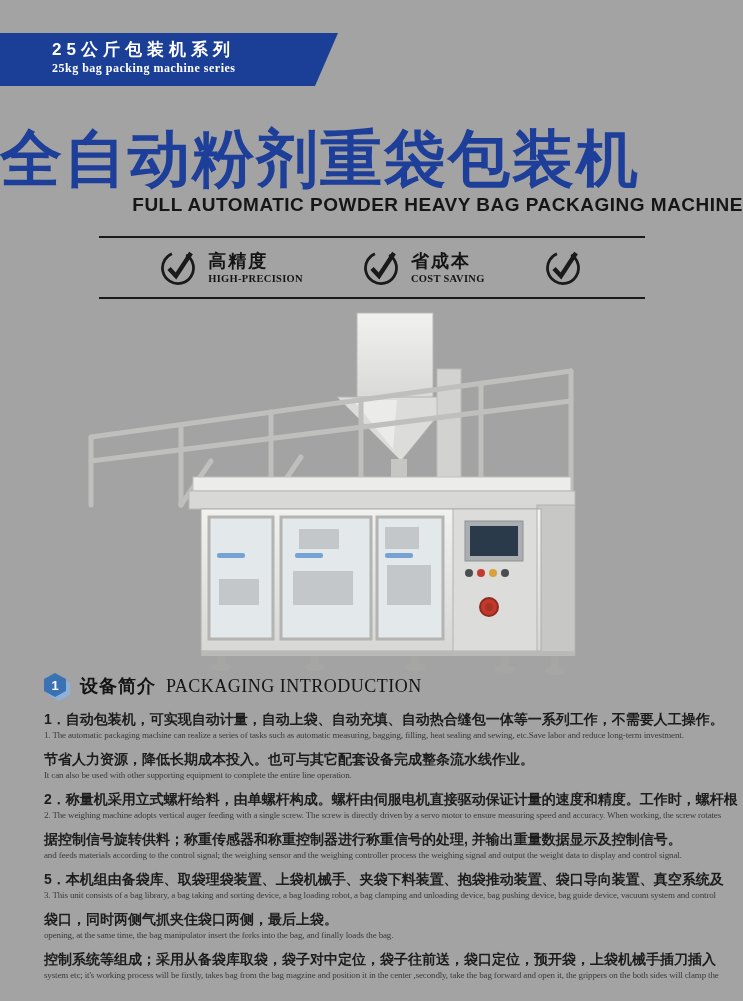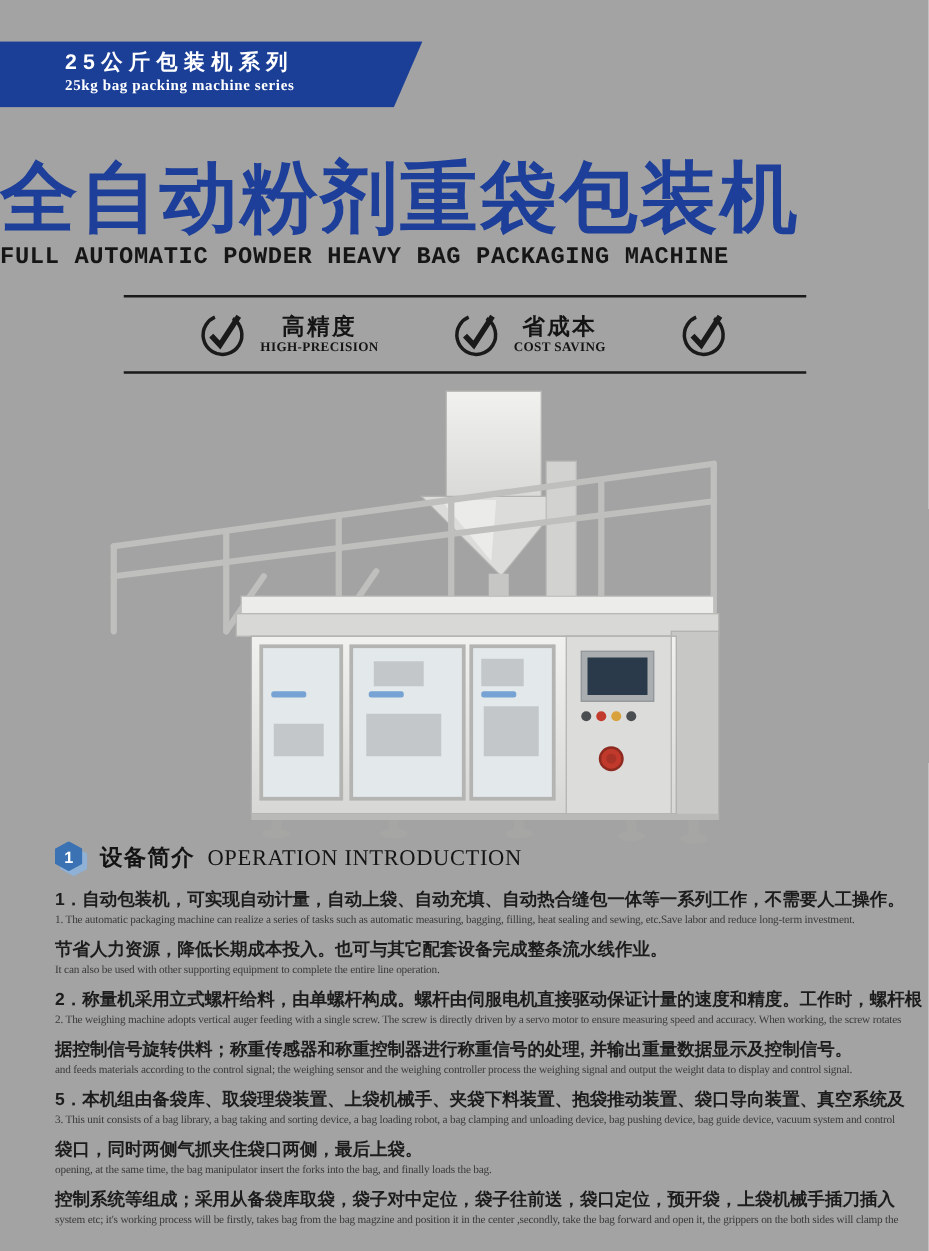--- a/index.html
+++ b/index.html
@@ -17,7 +17,7 @@
   
   .hero-title { margin-top:40px; font-size:62px; font-weight:900;
                 color:#1d3e99; letter-spacing:2px; line-height:1.05; }
-  .hero-sub { margin-top:3px; text-align:left; font-family:Liberation Mono, monospace;
+  .hero-sub { margin-top:3px; text-align:right; font-family:Liberation Sans, sans-serif;
               font-weight:bold; font-size:19px; color:#161616; letter-spacing:0.5px; }
 
   

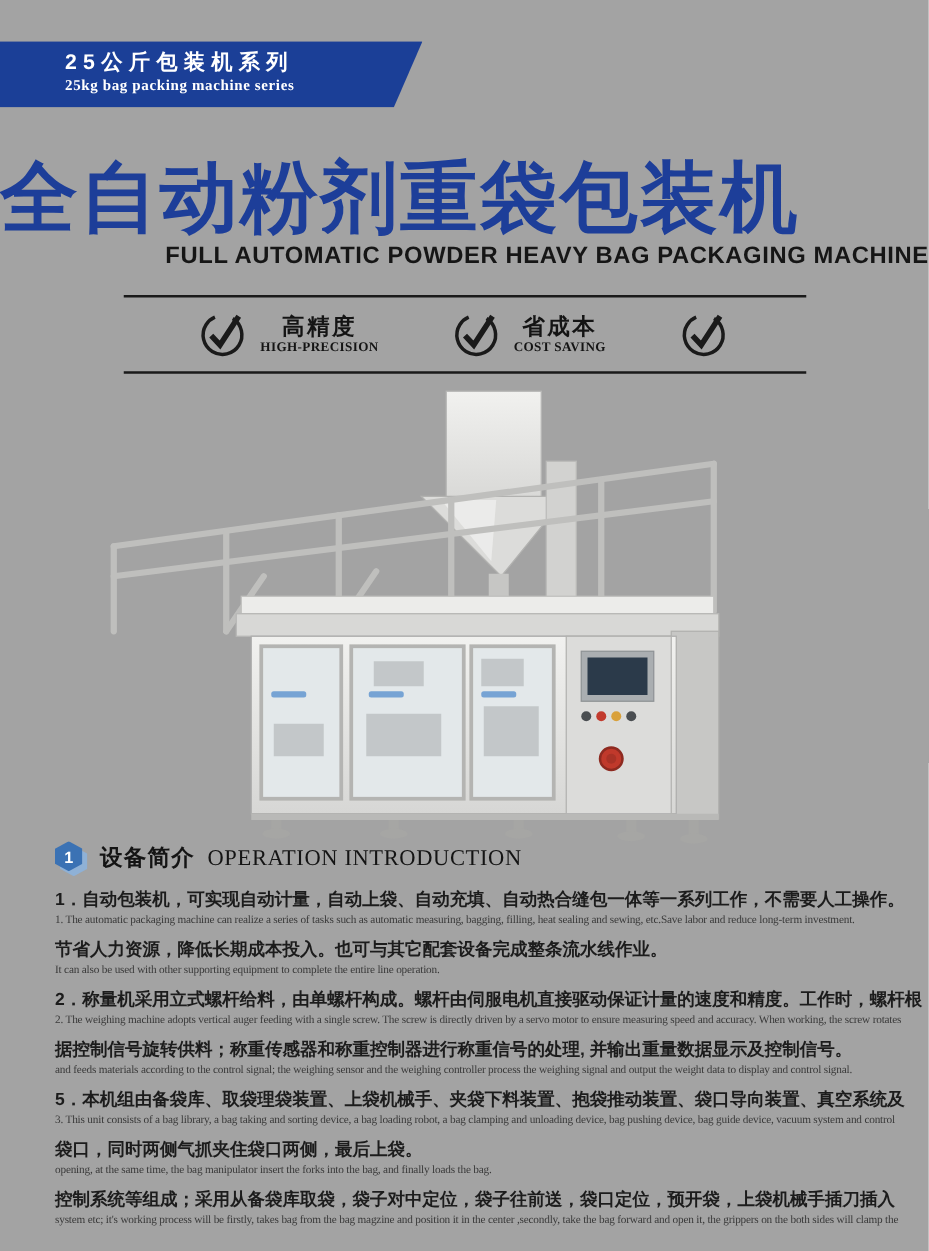--- a/index.html
+++ b/index.html
@@ -26,7 +26,7 @@
   .features { display:flex; justify-content:center; gap:58px; padding:8px 0 9px 0; }
   .feature { display:flex; align-items:center; gap:8px; }
   .fi { width:42px; height:42px; display:inline-block; }
-  .ft { display:flex; flex-direction:column;text-align:center; }
+  .ft { display:flex; flex-direction:column; }
   .ft-cn { font-size:18px; font-weight:bold; color:#141414; letter-spacing:2px; line-height:22px; }
   .ft-en { font-size:10.5px; font-weight:bold; color:#141414;
            font-family:"Liberation Serif", serif; letter-spacing:0.3px; line-height:13px; }

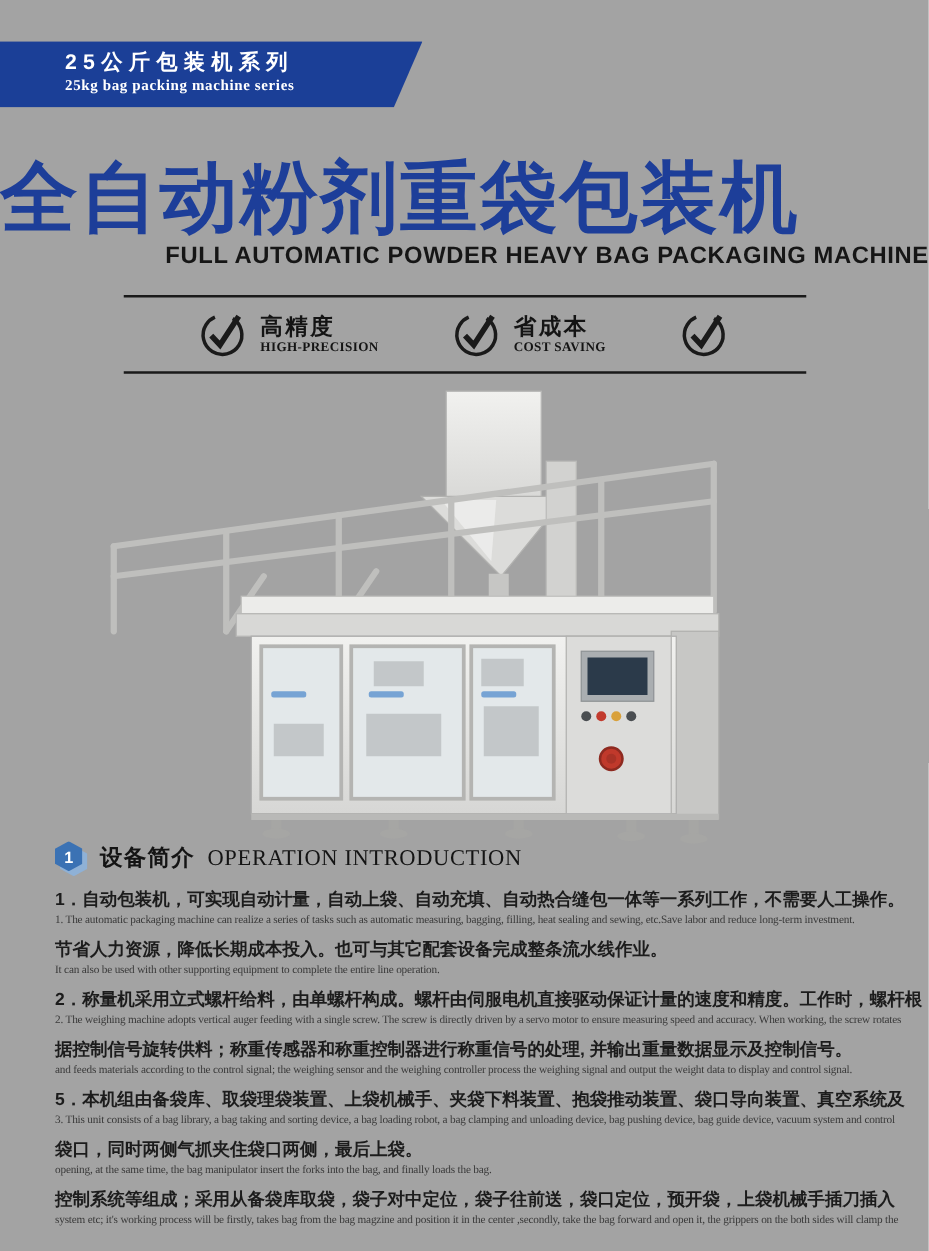--- a/index.html
+++ b/index.html
@@ -198,7 +198,7 @@
       <span class="hex main">1</span>
     </span>
     <span class="sh-cn">设备简介</span>
-    <span class="sh-en">OPERATION INTRODUCTION</span>
+    <span class="sh-en">PACKAGING INTRODUCTION</span>
   </div>
 
   <div class="paras">

